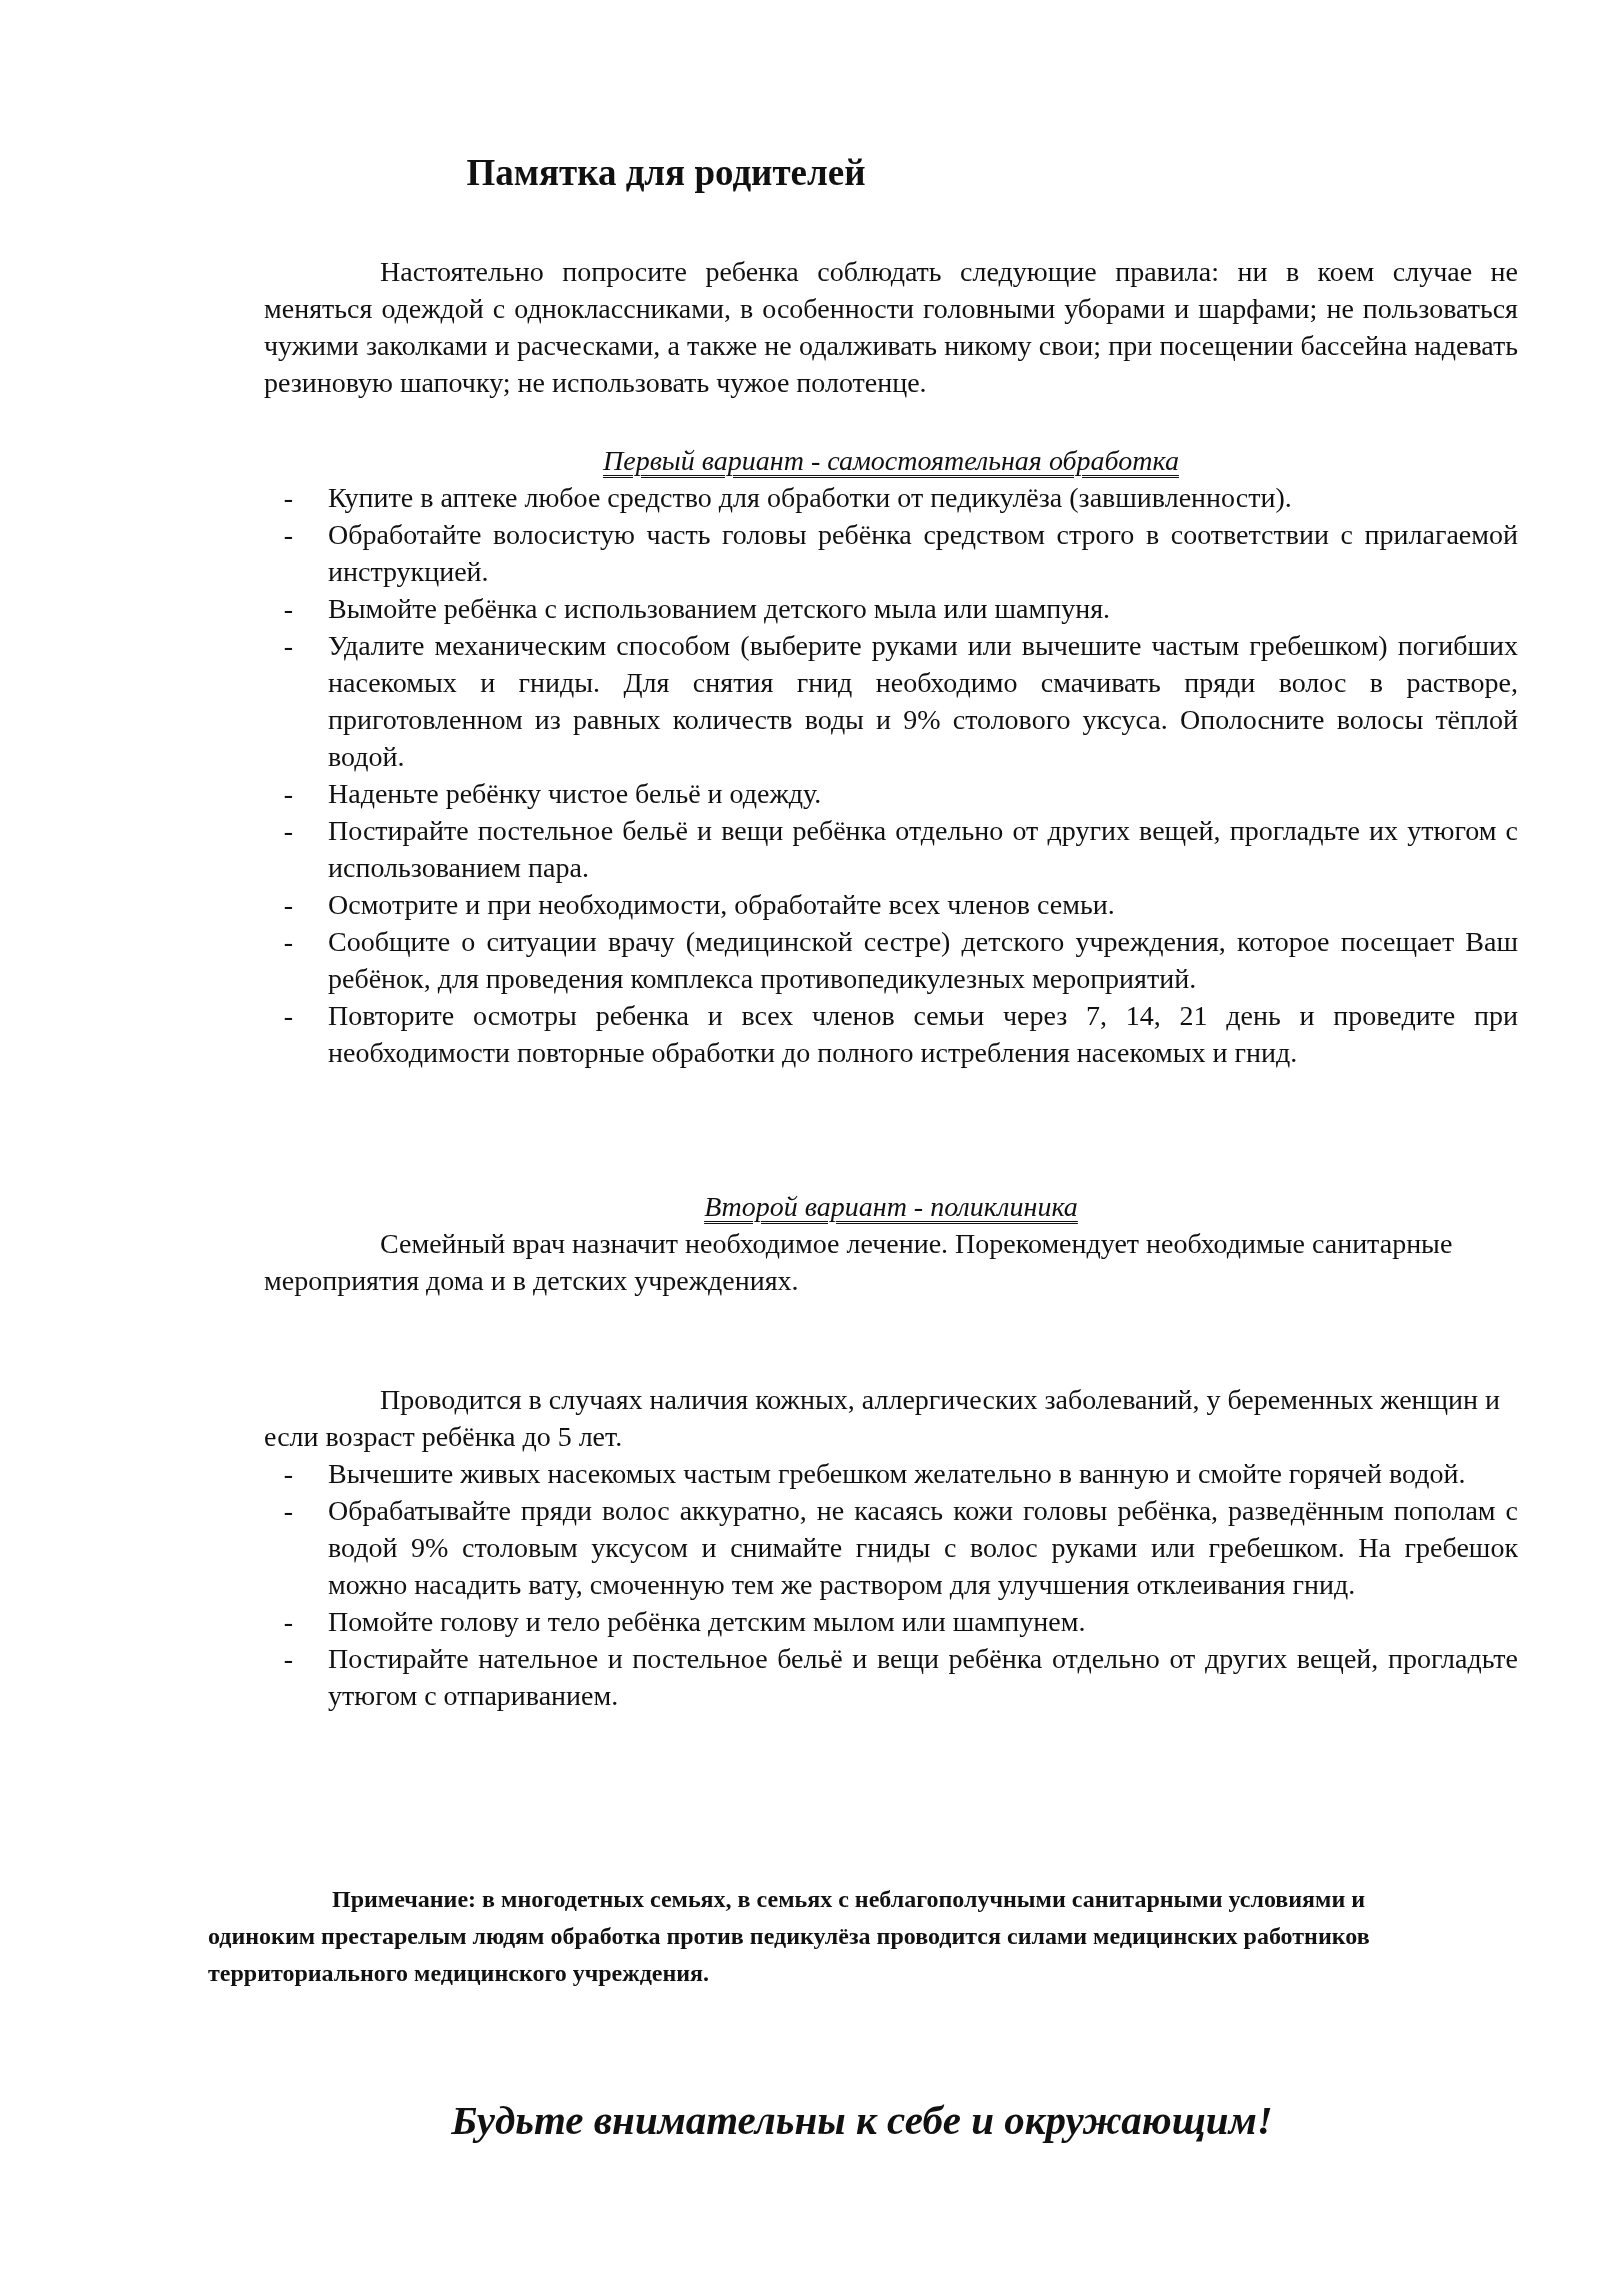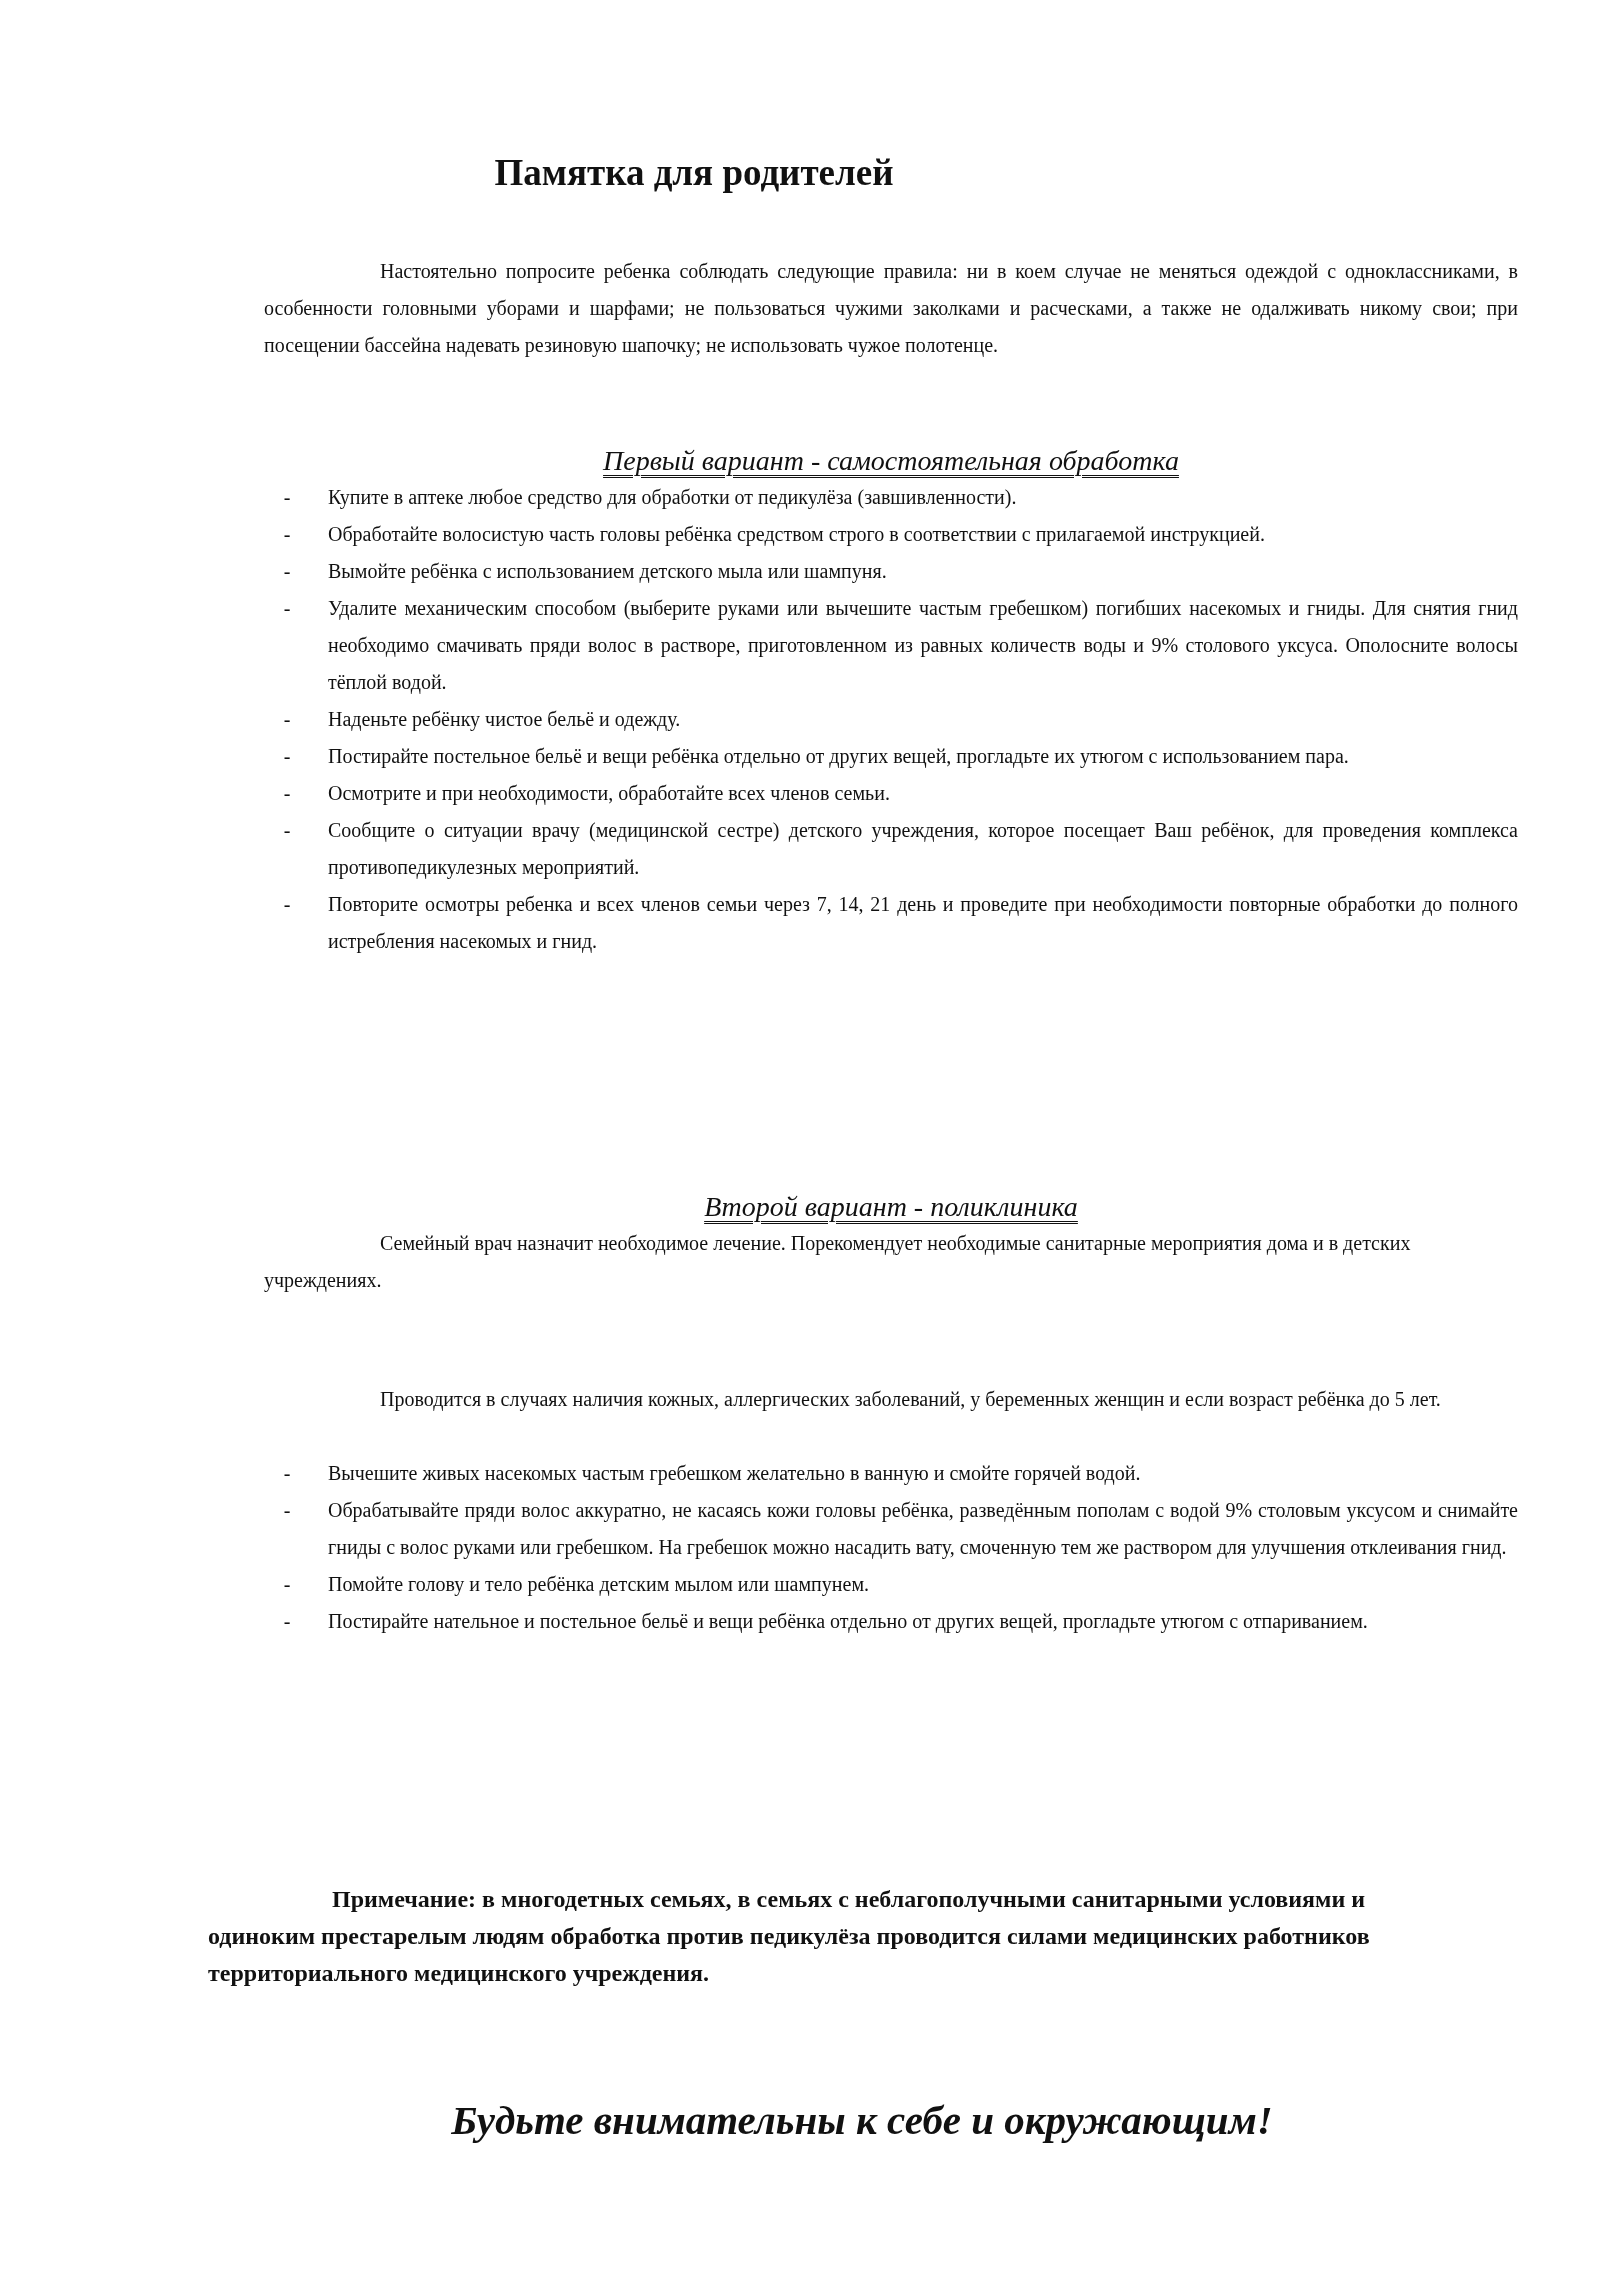--- a/index.html
+++ b/index.html
@@ -32,7 +32,6 @@
       font-size: 37px;
       line-height: 1;
       margin: 0;
-      padding-left: 28px;
     }
     .body-text {
       position: absolute;

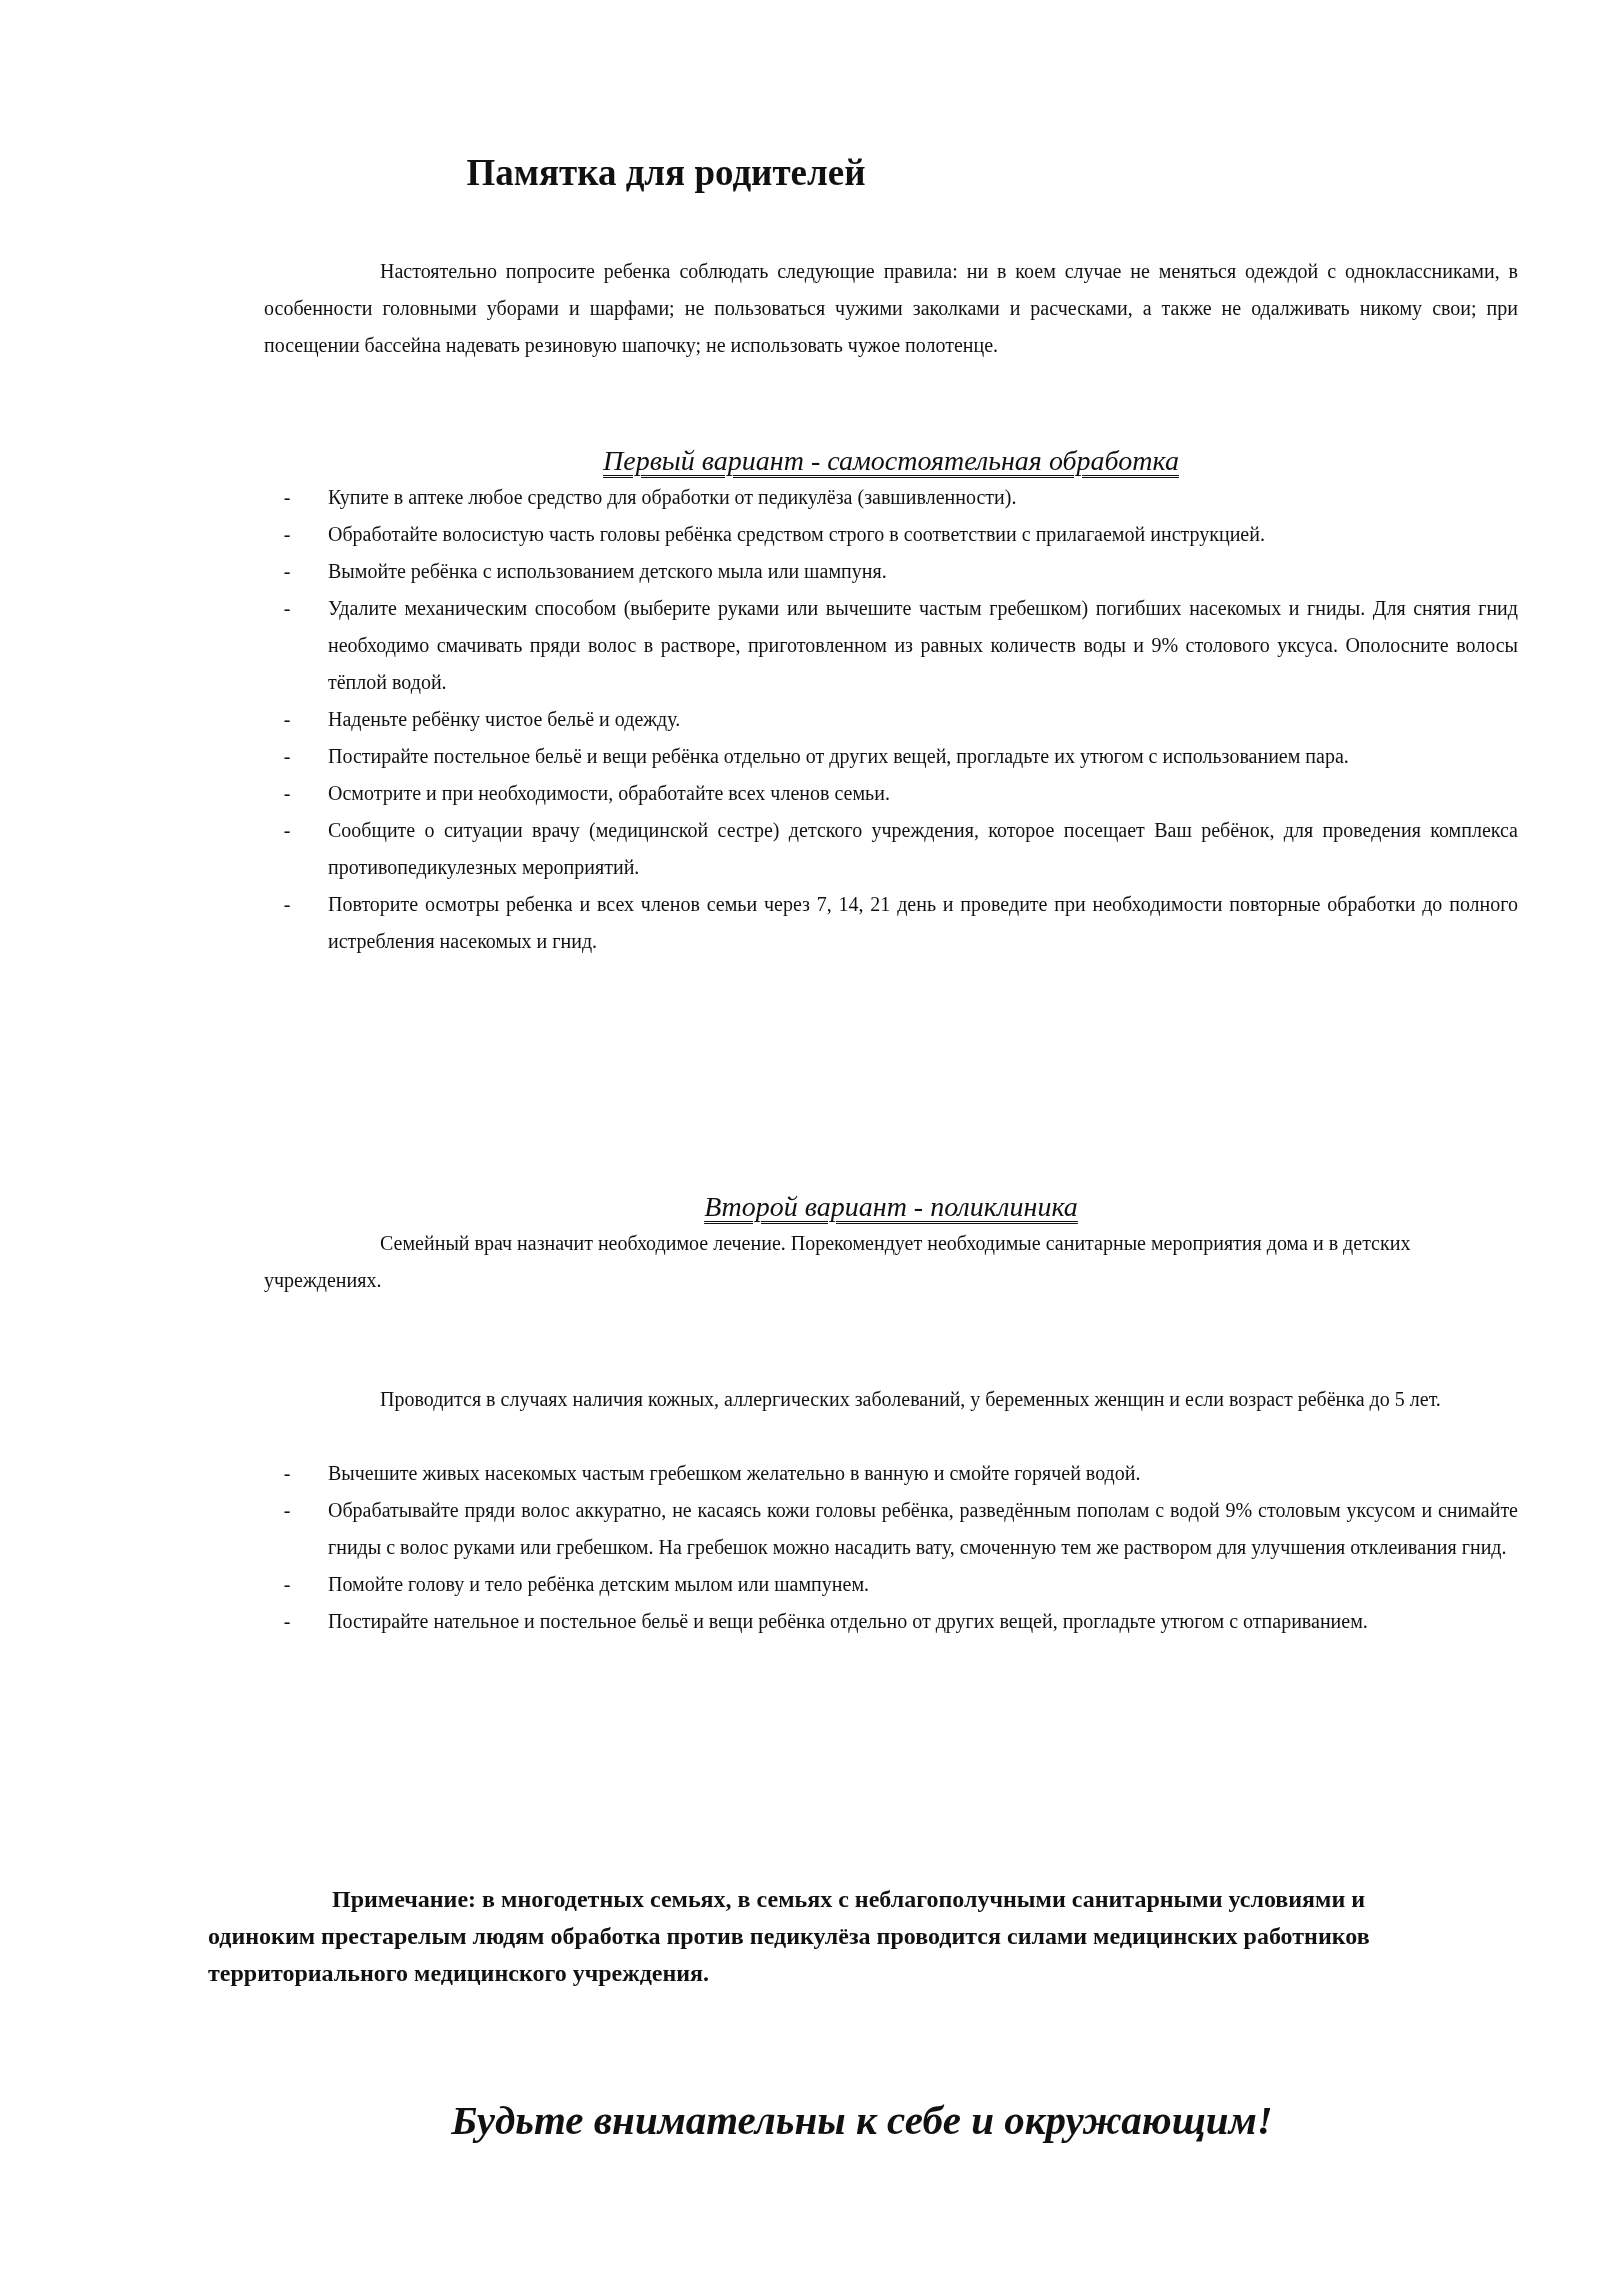--- a/index.html
+++ b/index.html
@@ -37,7 +37,7 @@
       position: absolute;
       left: 264px;
       width: 1254px;
-      font-size: 20px;
+      font-size: 28px;
       line-height: 37px;
       margin: 0;
     }

